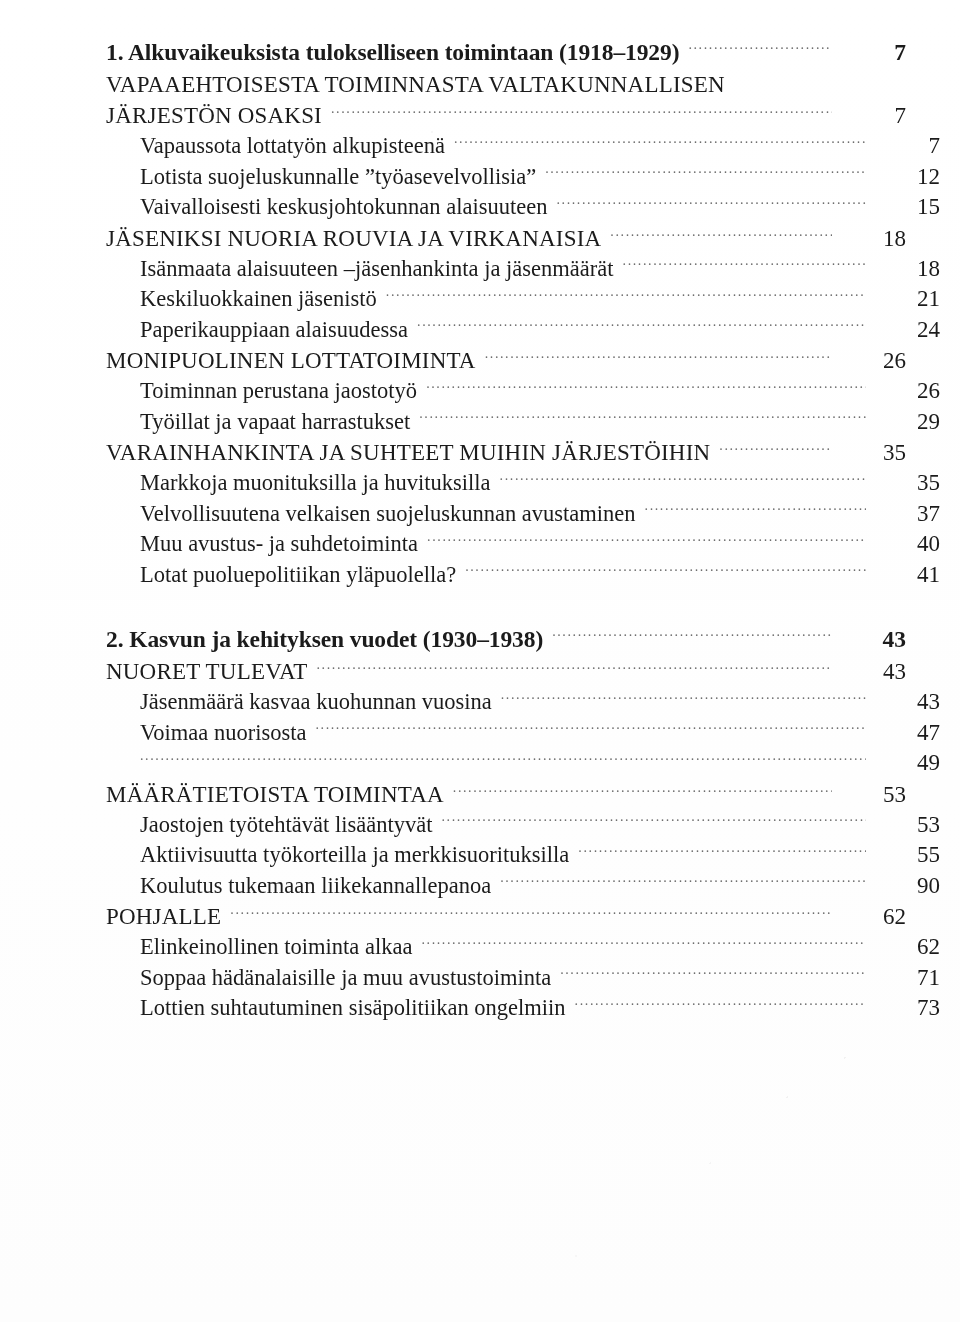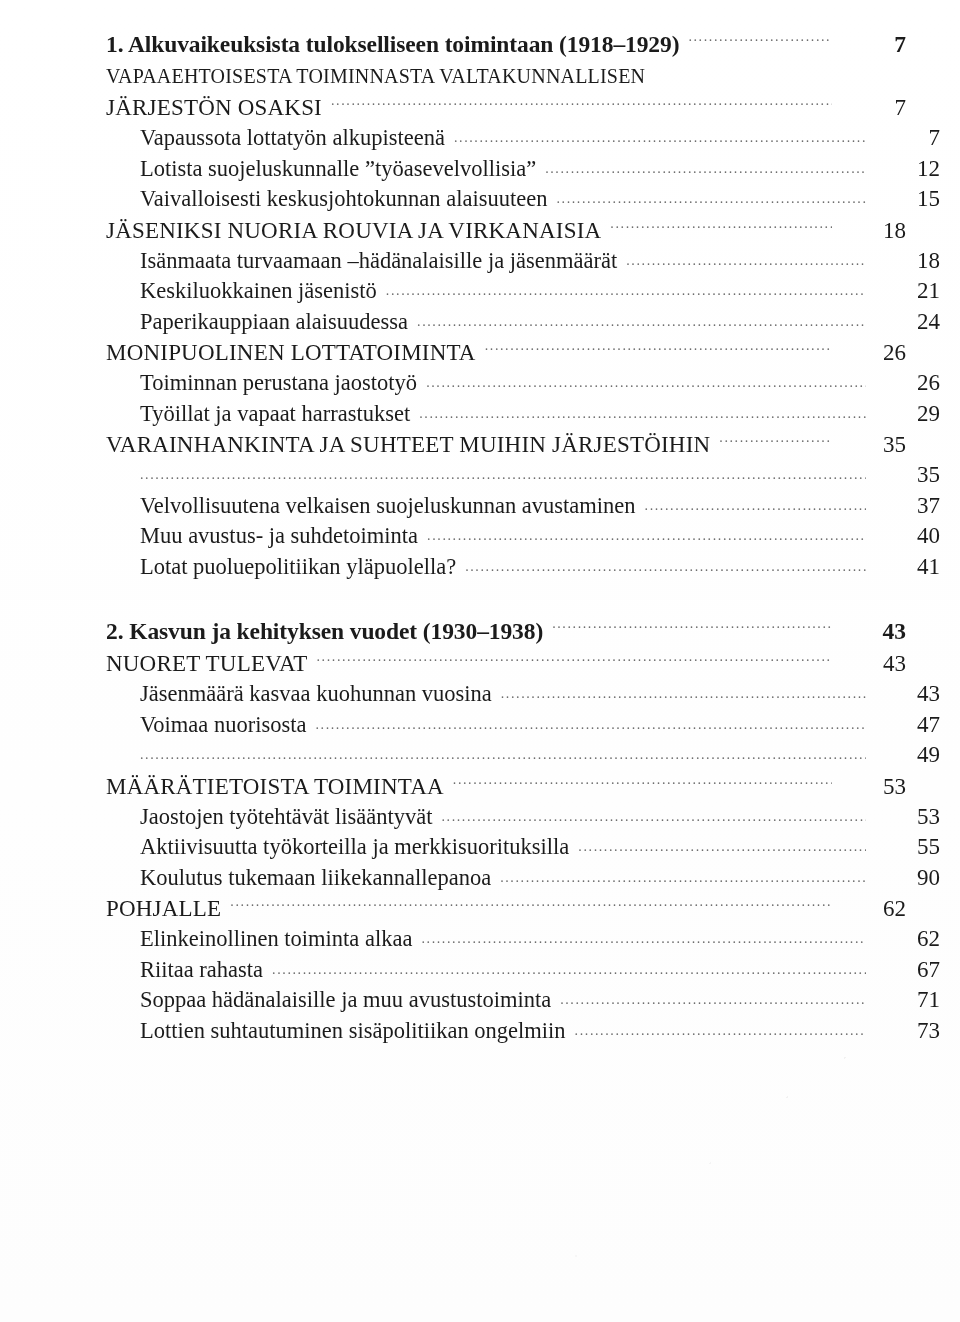--- a/index.html
+++ b/index.html
@@ -35,7 +35,7 @@
   #toc {
     position: absolute;
     left: 106px;
-    top: 28px;
+    top: 36px;
     width: 800px;
   }
 

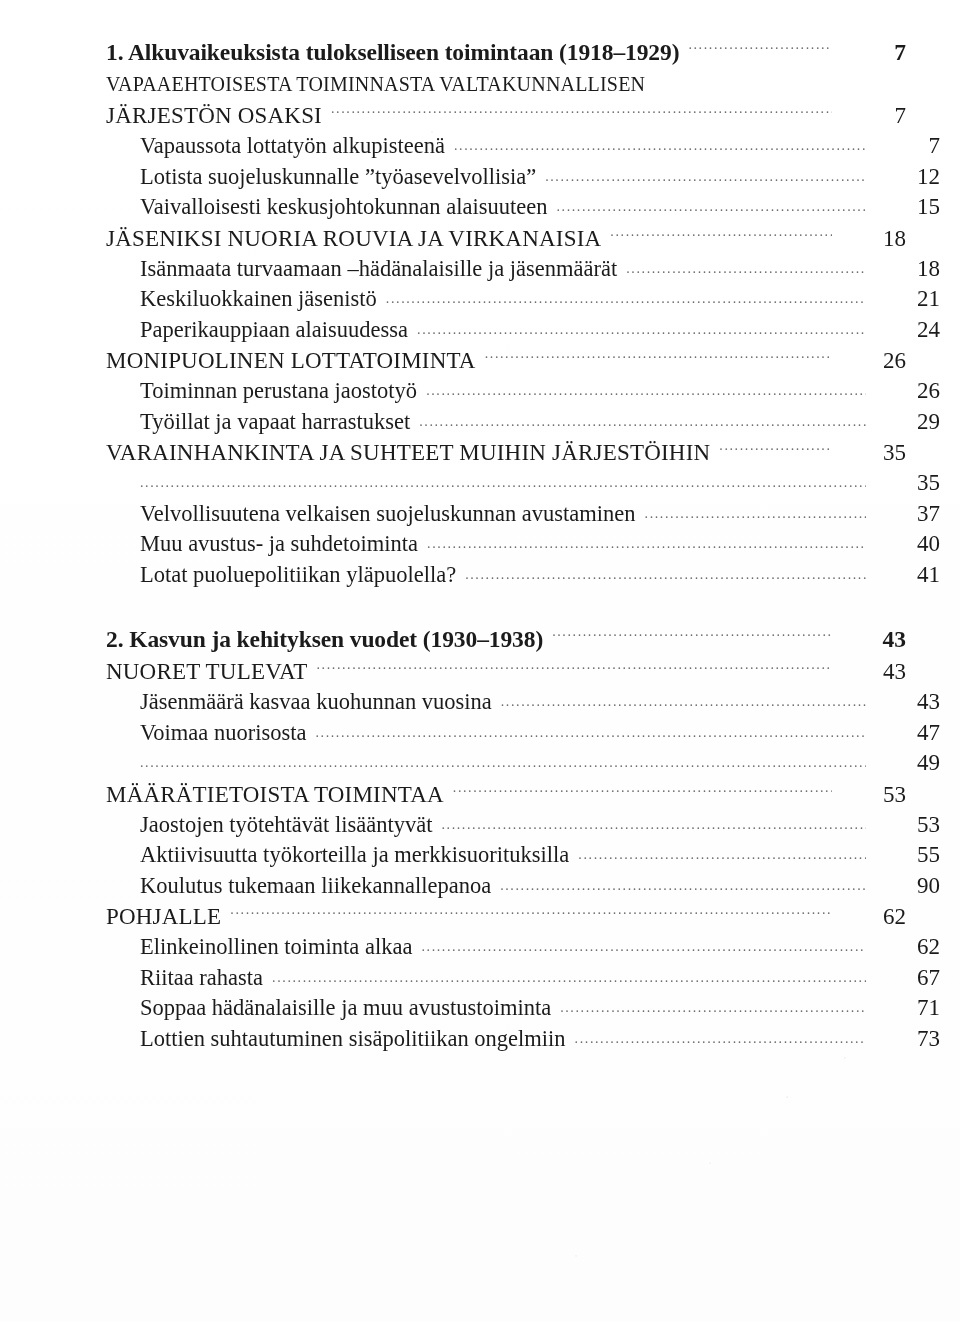--- a/index.html
+++ b/index.html
@@ -107,7 +107,7 @@
 
   
   .lvl-section-cont .toc-label {
-    font-size: 20px;
+    font-size: 23px;
     letter-spacing: 0.2px;
     text-align: center;
   }

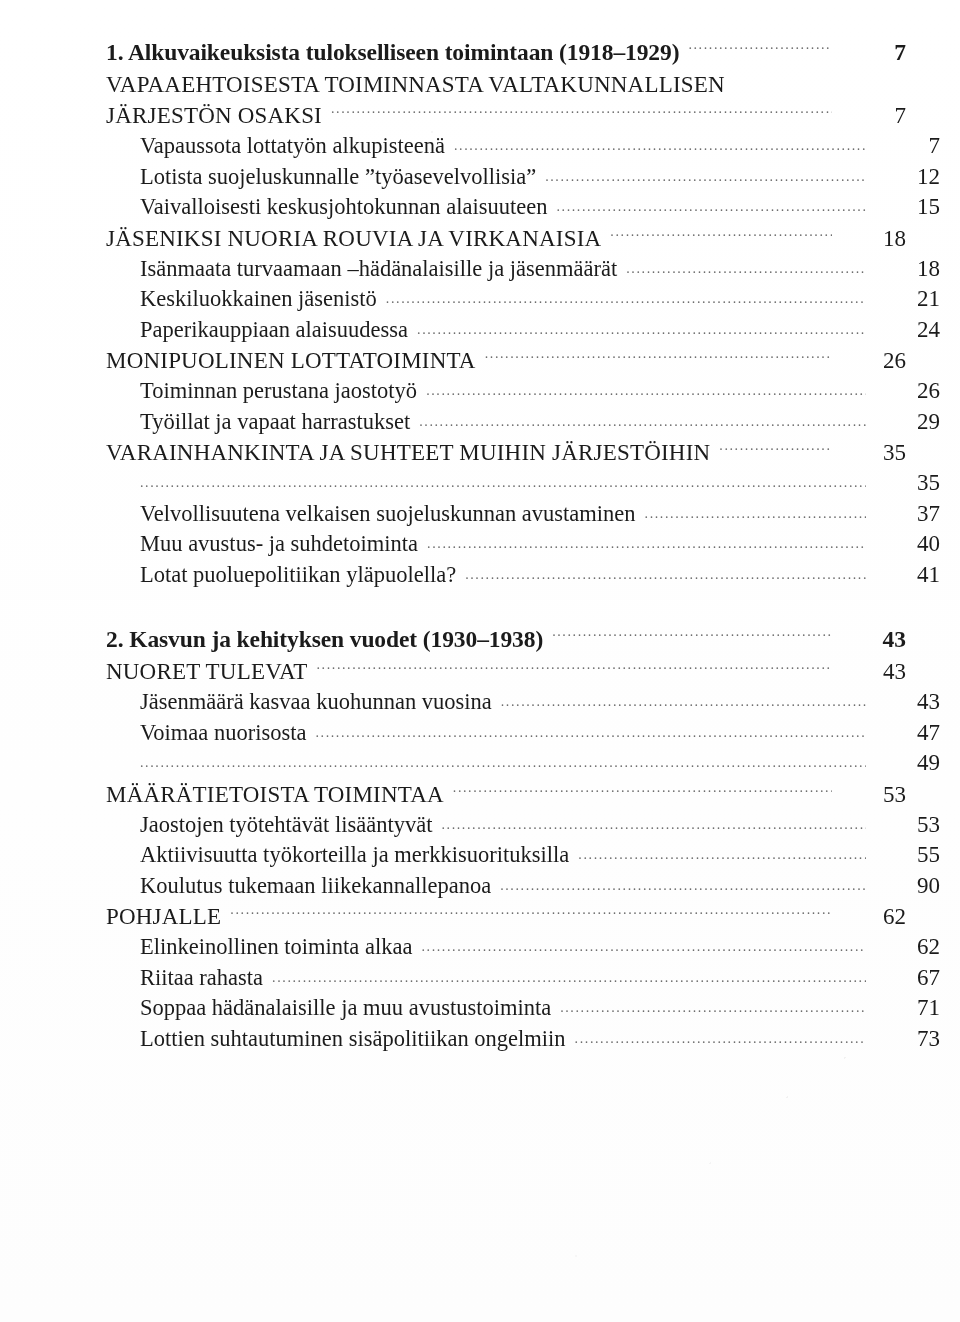--- a/index.html
+++ b/index.html
@@ -123,7 +123,6 @@
   .lvl-sub {
     padding-left: 34px;
     line-height: 30.5px;
-    align-items: flex-end;
   }
   .lvl-sub .toc-label {
     font-size: 22.5px;

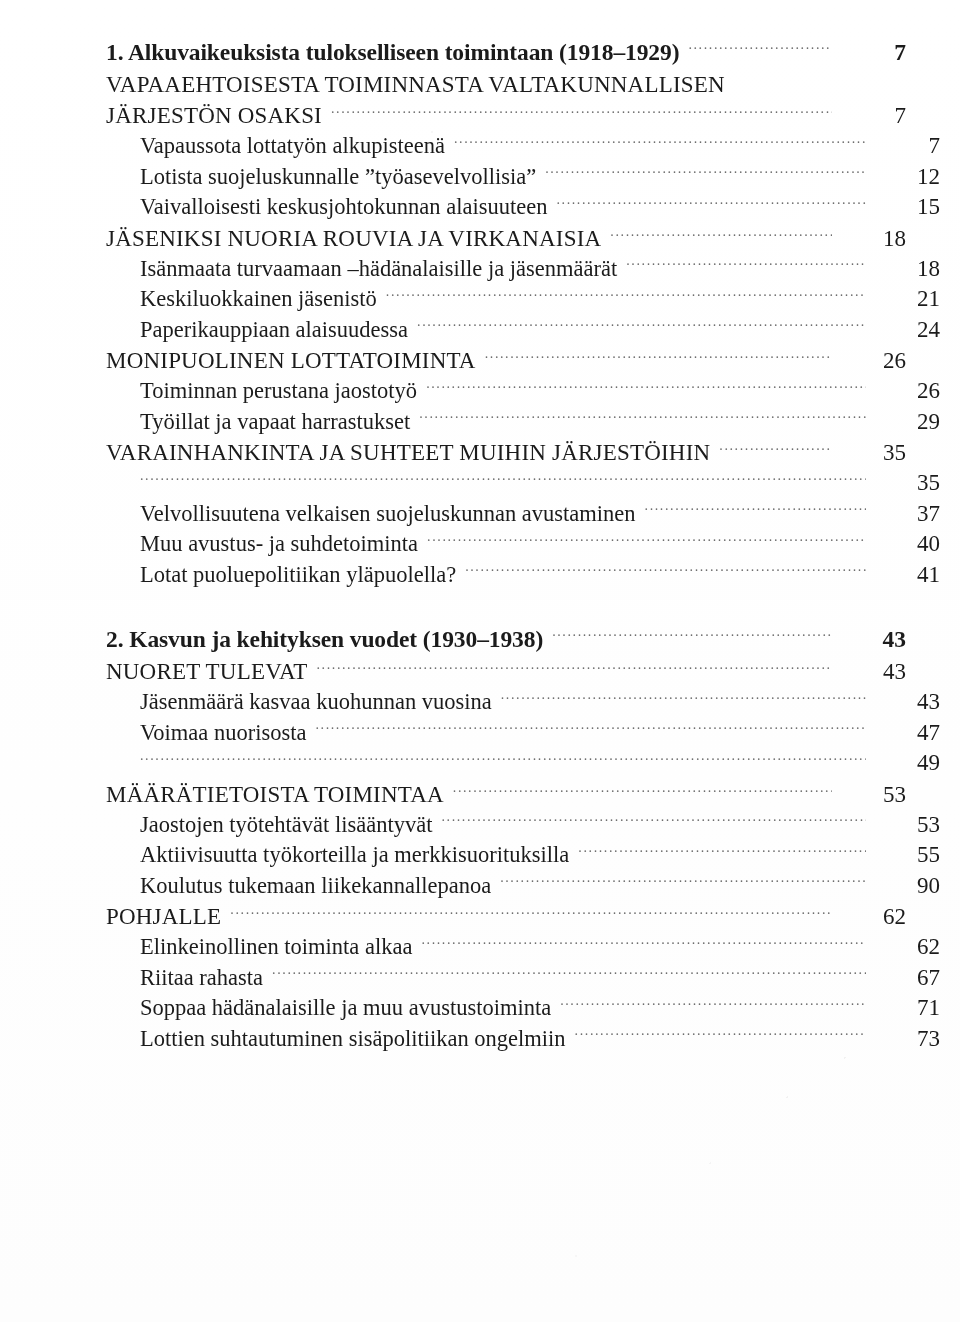--- a/index.html
+++ b/index.html
@@ -174,7 +174,7 @@
       <span class="toc-page">18</span>
     </div>
     <div class="toc-row lvl-sub">
-      <span class="toc-label">Isänmaata turvaamaan –hädänalaisille ja jäsenmäärät</span>
+      <span class="toc-label">Isänmaata alaisuuteen –jäsenhankinta ja jäsenmäärät</span>
       <span class="toc-dots"></span>
       <span class="toc-page">18</span>
     </div>

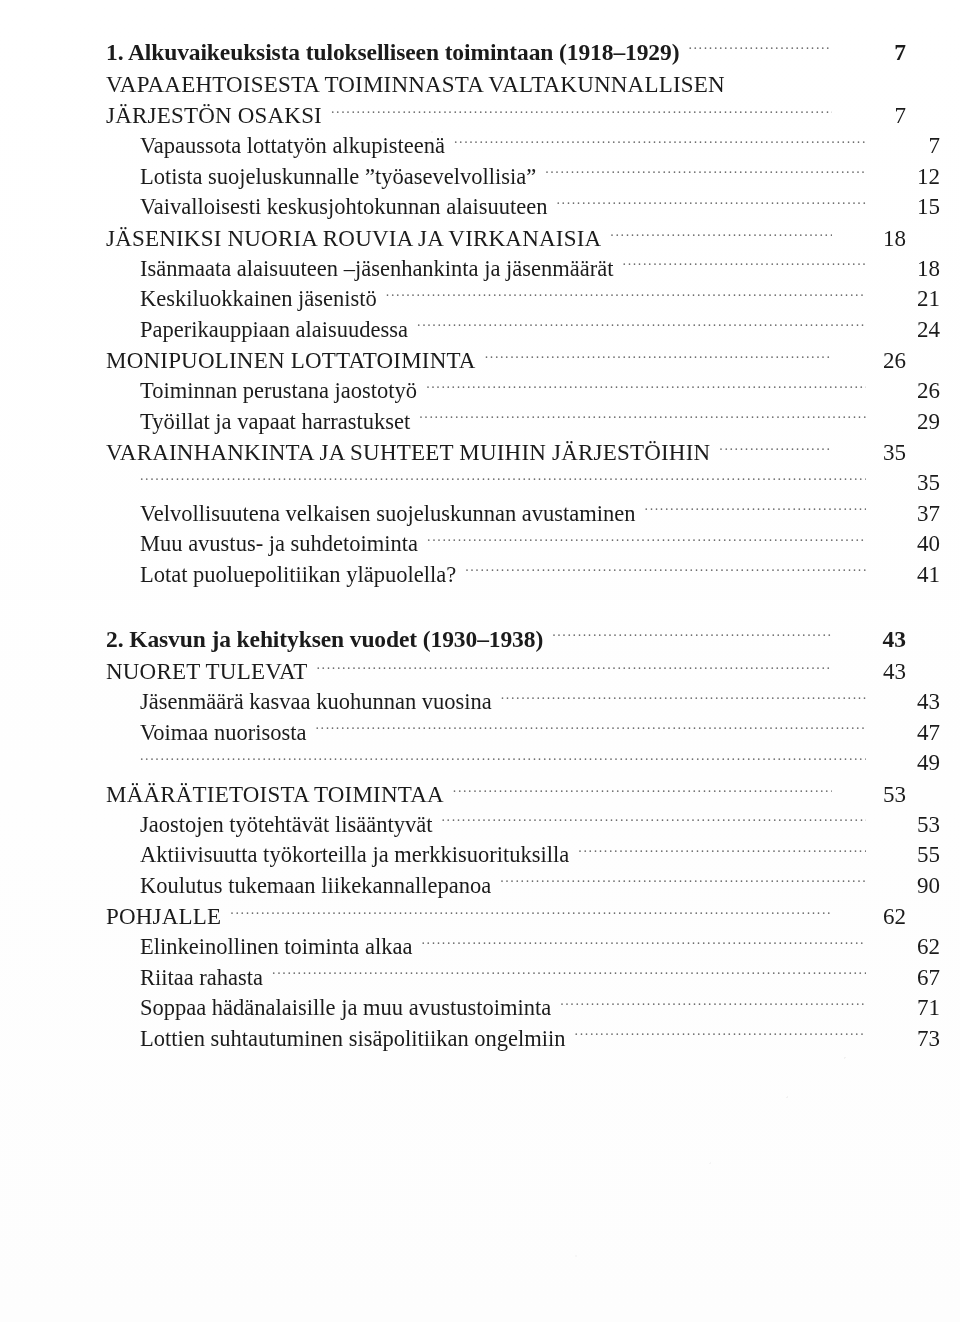--- a/index.html
+++ b/index.html
@@ -209,6 +209,7 @@
       <span class="toc-page">35</span>
     </div>
     <div class="toc-row lvl-sub">
+      <span class="toc-label">Markkoja muonituksilla ja huvituksilla</span>
       <span class="toc-dots"></span>
       <span class="toc-page">35</span>
     </div>

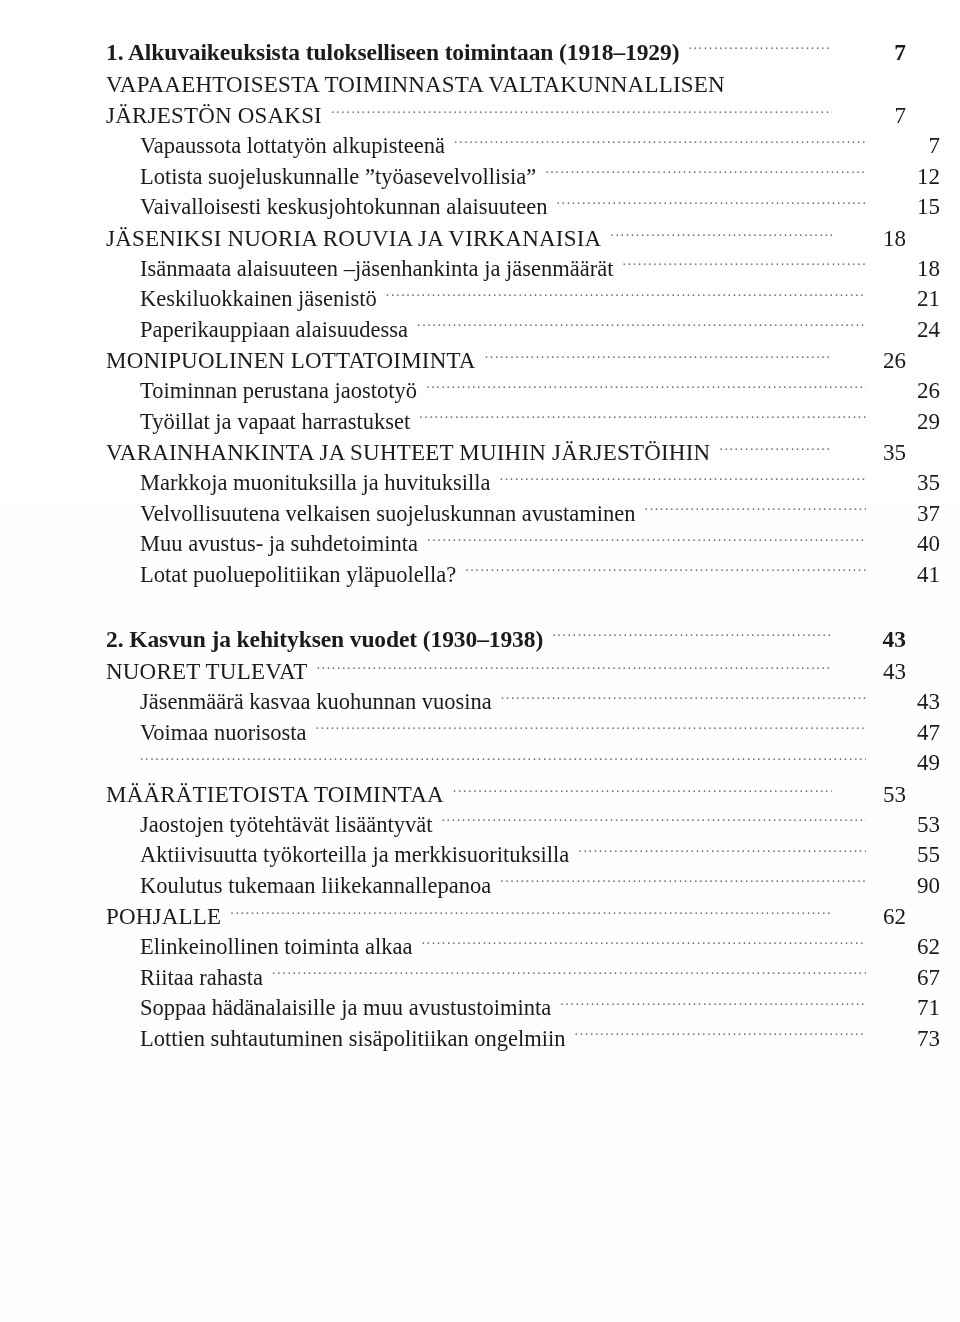--- a/index.html
+++ b/index.html
@@ -284,11 +284,6 @@
       <span class="toc-page">62</span>
     </div>
     <div class="toc-row lvl-sub">
-      <span class="toc-label">Riitaa rahasta</span>
-      <span class="toc-dots"></span>
-      <span class="toc-page">67</span>
-    </div>
-    <div class="toc-row lvl-sub">
       <span class="toc-label">Soppaa hädänalaisille ja muu avustustoiminta</span>
       <span class="toc-dots"></span>
       <span class="toc-page">71</span>

